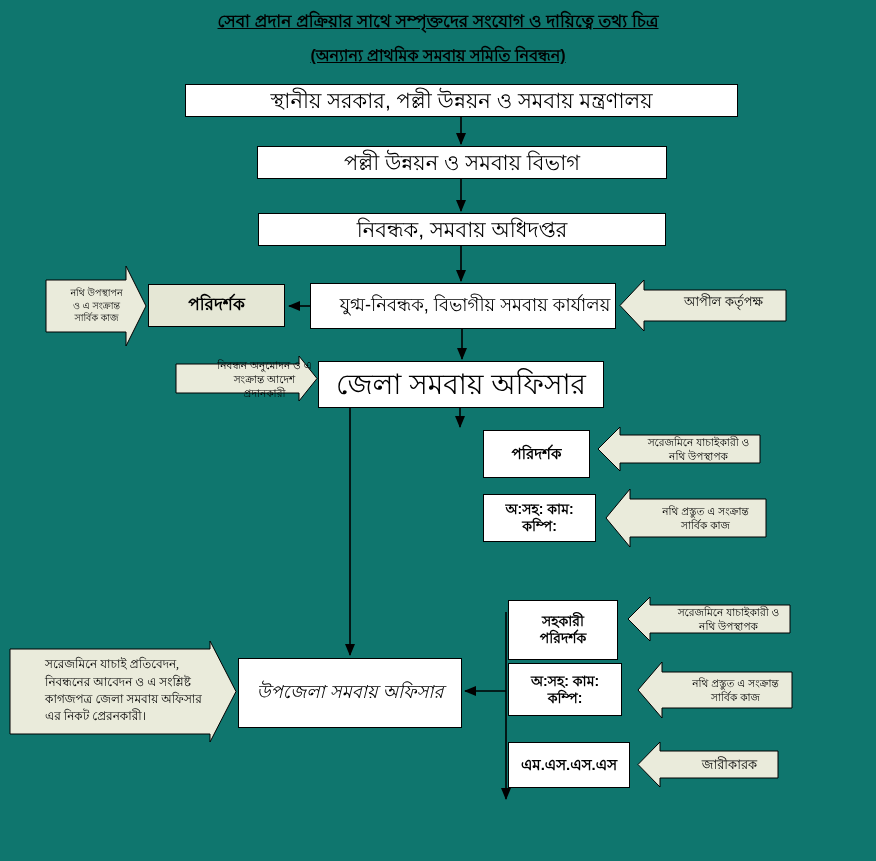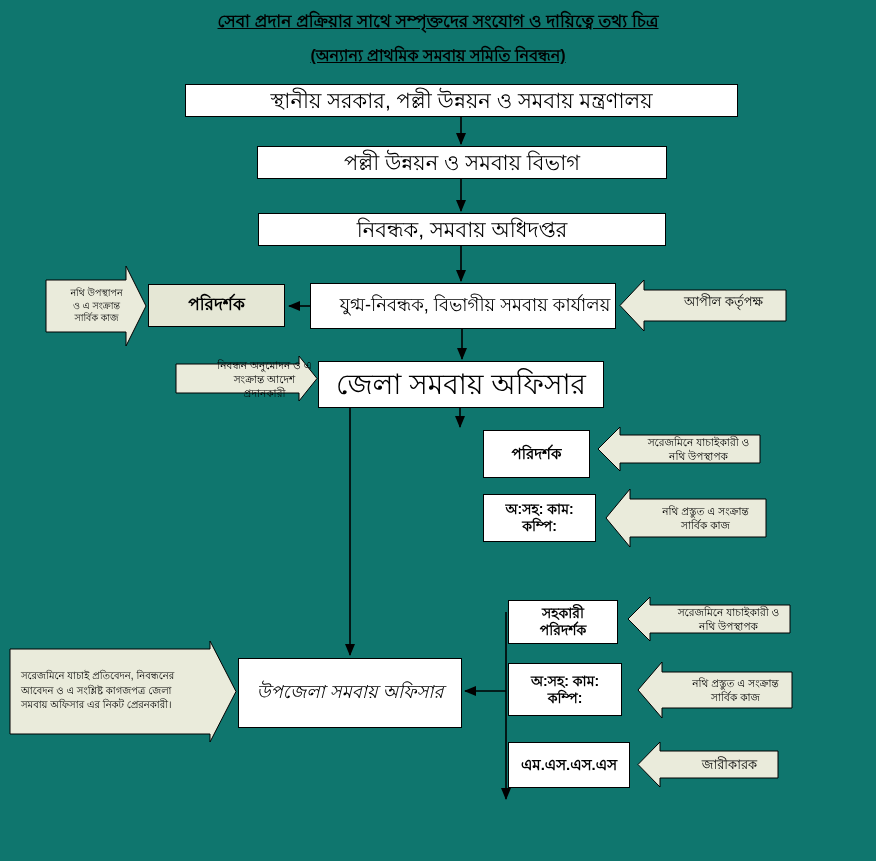--- a/index.html
+++ b/index.html
@@ -70,7 +70,7 @@
   <div class="node bold" style="left:483px; top:430px; width:107px; height:48px; font-size:15px;">পরিদর্শক</div>
   <div class="node bold" style="left:483px; top:494px; width:113px; height:48px; font-size:14px;">অ:সহ: কাম:
 কম্পি:</div>
-  <div class="node bold" style="left:508px; top:600px; width:110px; height:44px; font-size:14px;">সহকারী
+  <div class="node bold" style="left:508px; top:600px; width:110px; height:60px; font-size:14px;">সহকারী
 পরিদর্শক</div>
   <div class="node" style="left:238px; top:658px; width:224px; height:70px; font-size:18px;font-style:italic;">উপজেলা সমবায় অফিসার</div>
   <div class="node bold" style="left:508px; top:663px; width:114px; height:53px; font-size:14px;">অ:সহ: কাম:

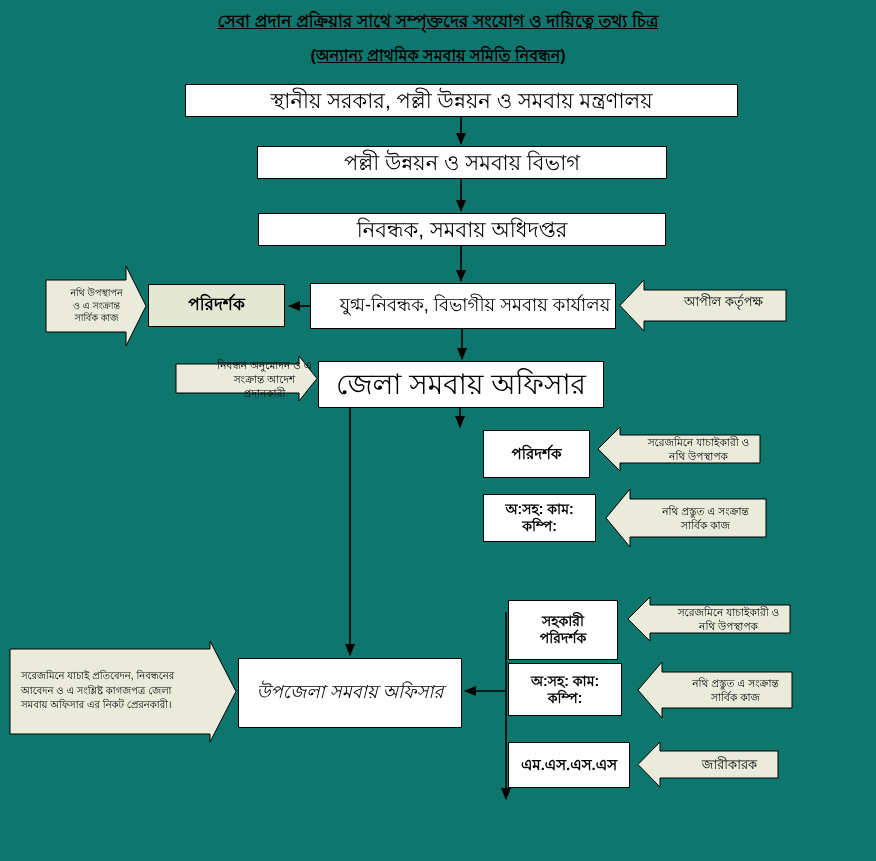--- a/index.html
+++ b/index.html
@@ -83,7 +83,7 @@
   <div class="callout-text" style="left:622px; top:431px; width:134px; height:36px; font-size:10.5px;">সরেজমিনে যাচাইকারী ও নথি উপস্থাপক</div>
   <div class="callout-text" style="left:632px; top:495px; width:128px; height:46px; font-size:10.5px;">নথি প্রস্তুত এ সংক্রান্ত সার্বিক কাজ</div>
   <div class="callout-text" style="left:652px; top:601px; width:134px; height:36px; font-size:10.5px;">সরেজমিনে যাচাইকারী ও নথি উপস্থাপক</div>
-  <div class="callout-text left-align" style="left:2px; top:652px; width:194px; height:78px; font-size:10px; line-height:1.45;">সরেজমিনে যাচাই প্রতিবেদন, নিবন্ধনের আবেদন ও এ সংশ্লিষ্ট কাগজপত্র জেলা সমবায় অফিসার এর নিকট প্রেরনকারী।</div>
+  <div class="callout-text left-align" style="left:26px; top:652px; width:194px; height:78px; font-size:12px; line-height:1.45;font-family:Liberation Serif, serif;">সরেজমিনে যাচাই প্রতিবেদন, নিবন্ধনের আবেদন ও এ সংশ্লিষ্ট কাগজপত্র জেলা সমবায় অফিসার এর নিকট প্রেরনকারী।</div>
   <div class="callout-text" style="left:664px; top:668px; width:124px; height:44px; font-size:10.5px;">নথি প্রস্তুত এ সংক্রান্ত সার্বিক কাজ</div>
   <div class="callout-text" style="left:666px; top:748px; width:108px; height:34px; font-size:13px;">জারীকারক</div>
 

